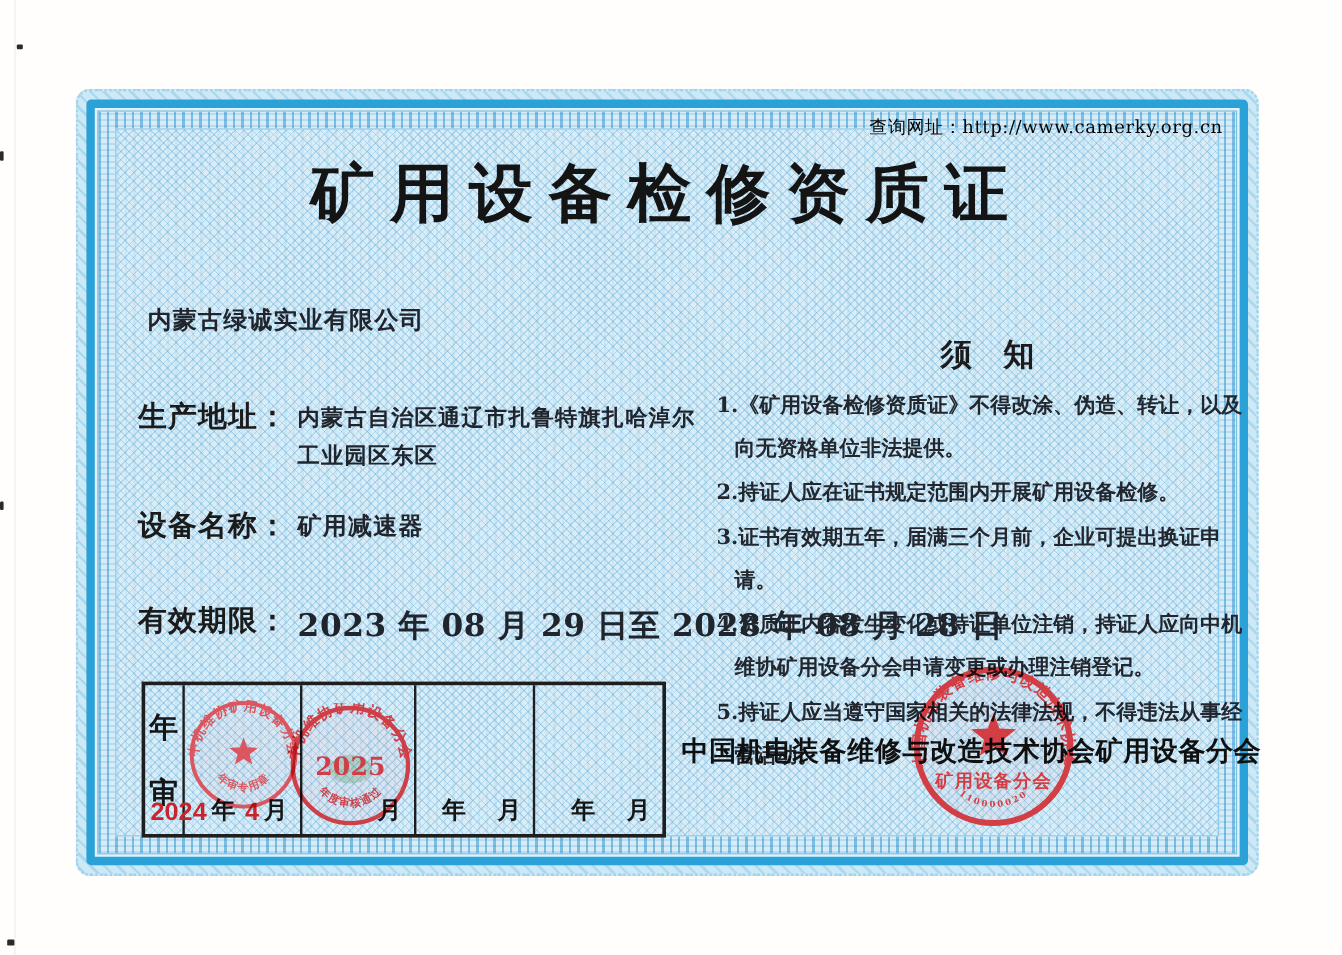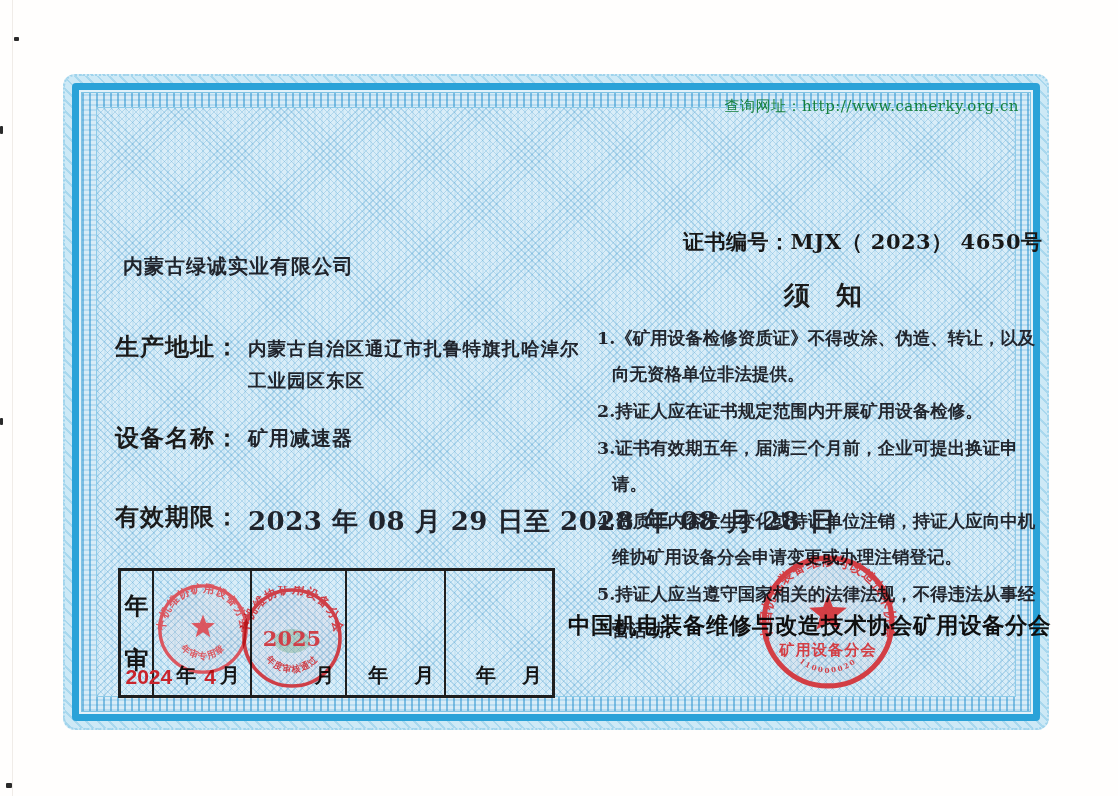--- a/index.html
+++ b/index.html
@@ -44,7 +44,7 @@
   .query-line{
     position:absolute;top:23px;right:30px;
     font-family:"DejaVu Serif","Liberation Serif",serif;
-    font-size:15px;color:#15803d;letter-spacing:.5px;
+    font-size:15px;color:#000000;letter-spacing:.5px;
   }
   .cert-title{
     position:absolute;top:52px;left:0;width:100%;text-align:center;

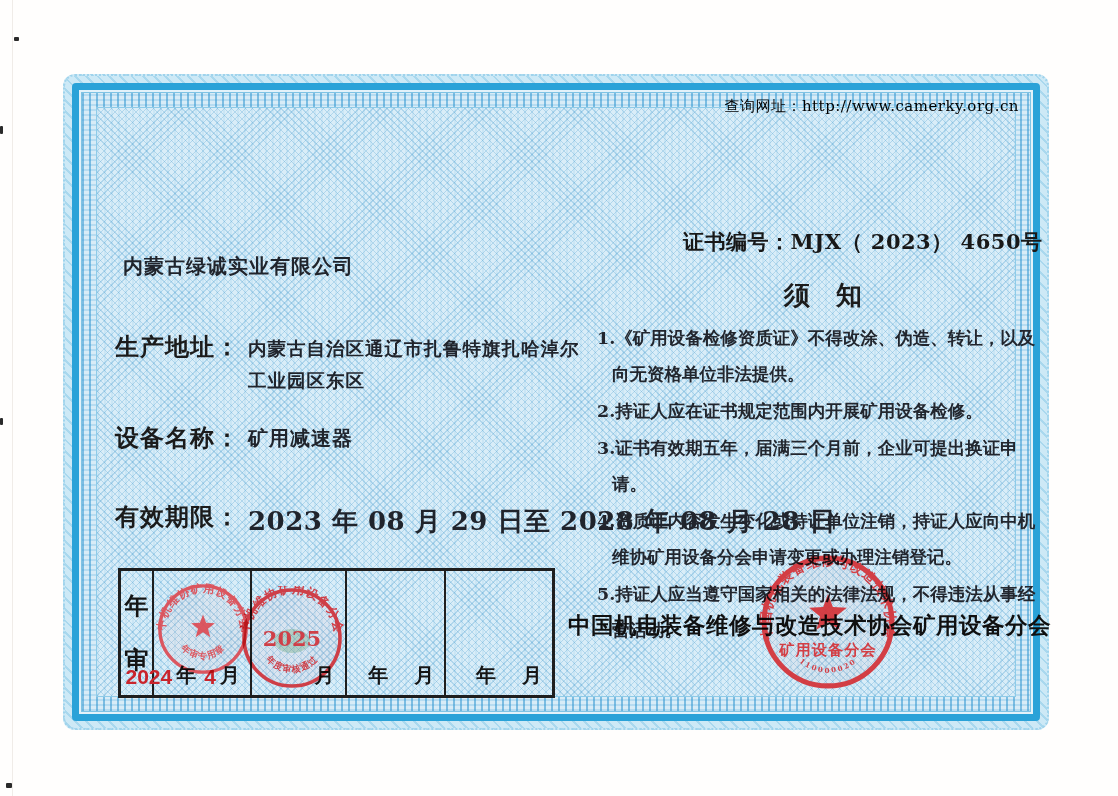--- a/index.html
+++ b/index.html
@@ -142,6 +142,7 @@
       <span>查询网址：</span><span>http://www.camerky.org.cn</span>
     </div>
 
+    <div class="cert-title">矿用设备检修资质证</div>
 
     <div class="cert-no">
       <span>证书编号：</span><span>MJX（ 2023） 4650号</span>

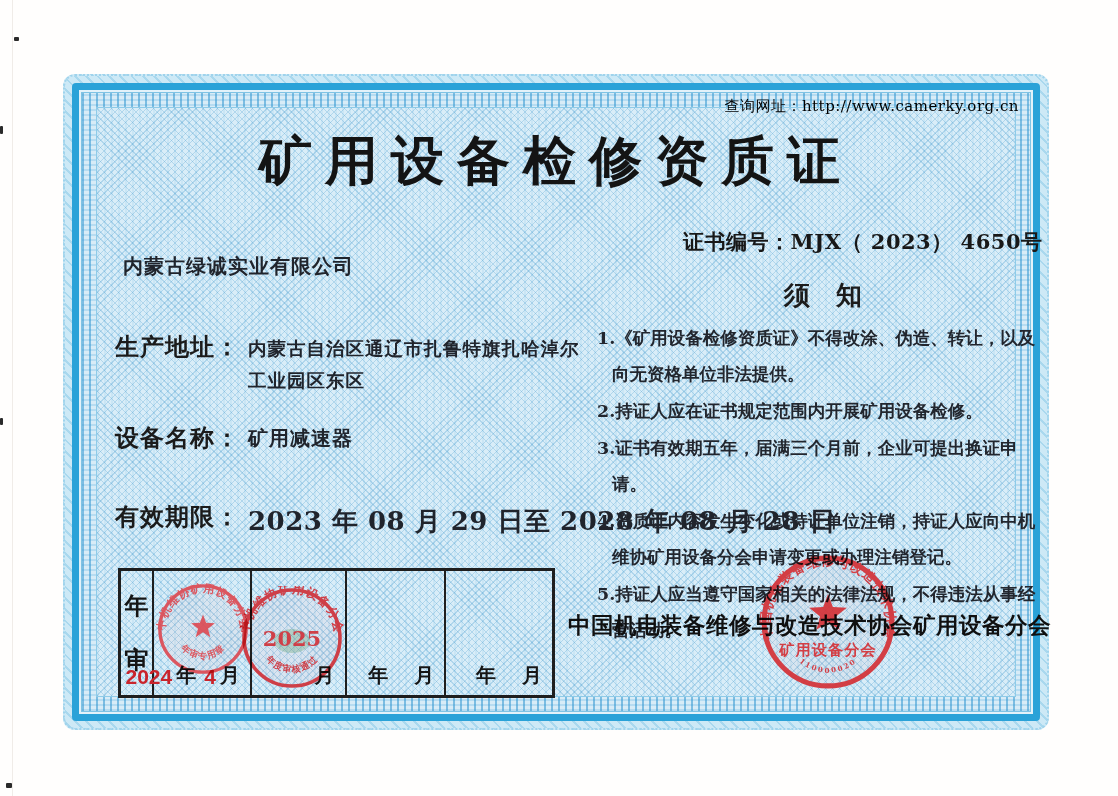--- a/index.html
+++ b/index.html
@@ -144,9 +144,6 @@
 
     <div class="cert-title">矿用设备检修资质证</div>
 
-    <div class="cert-no">
-      <span>证书编号：</span><span>MJX（ 2023） 4650号</span>
-    </div>
 
     <div class="field-row" style="top:176px;">
       <span class="f-value">内蒙古绿诚实业有限公司</span>

